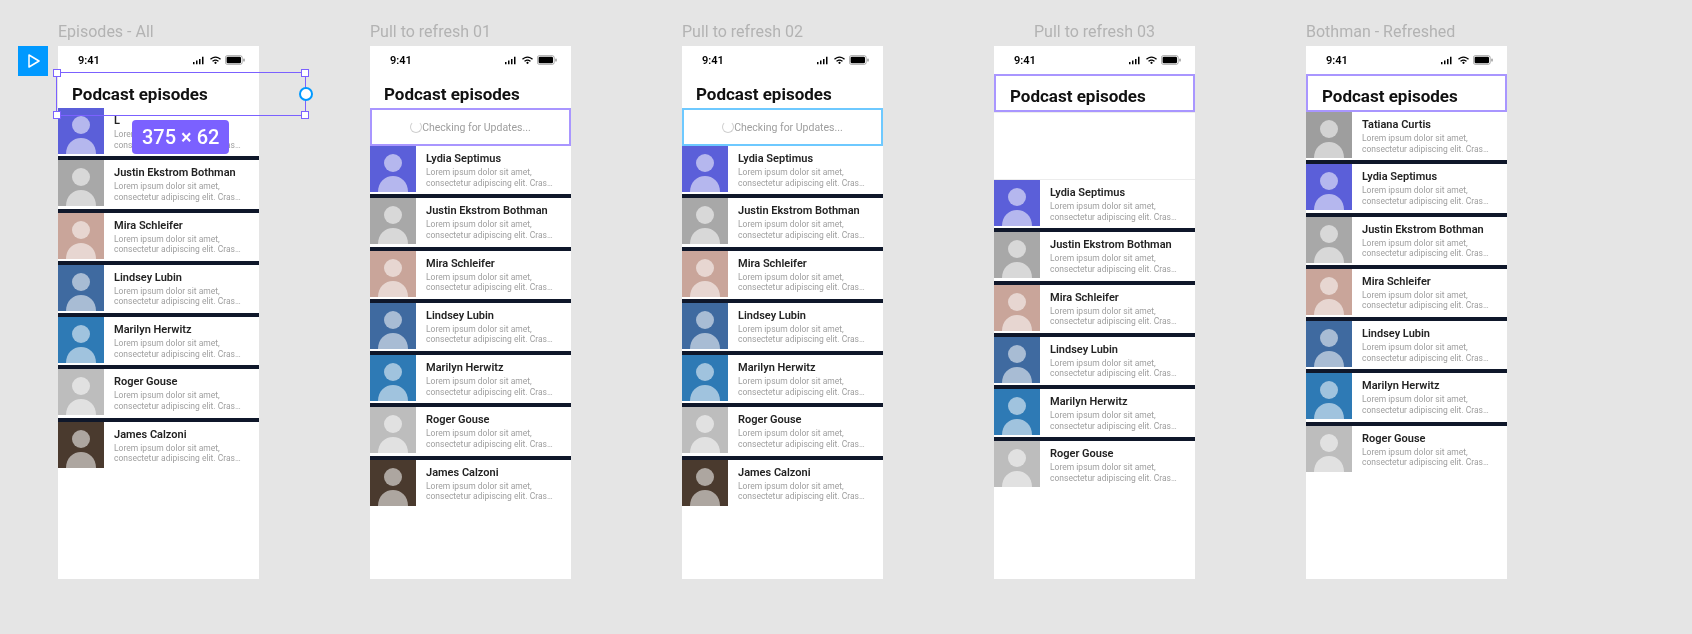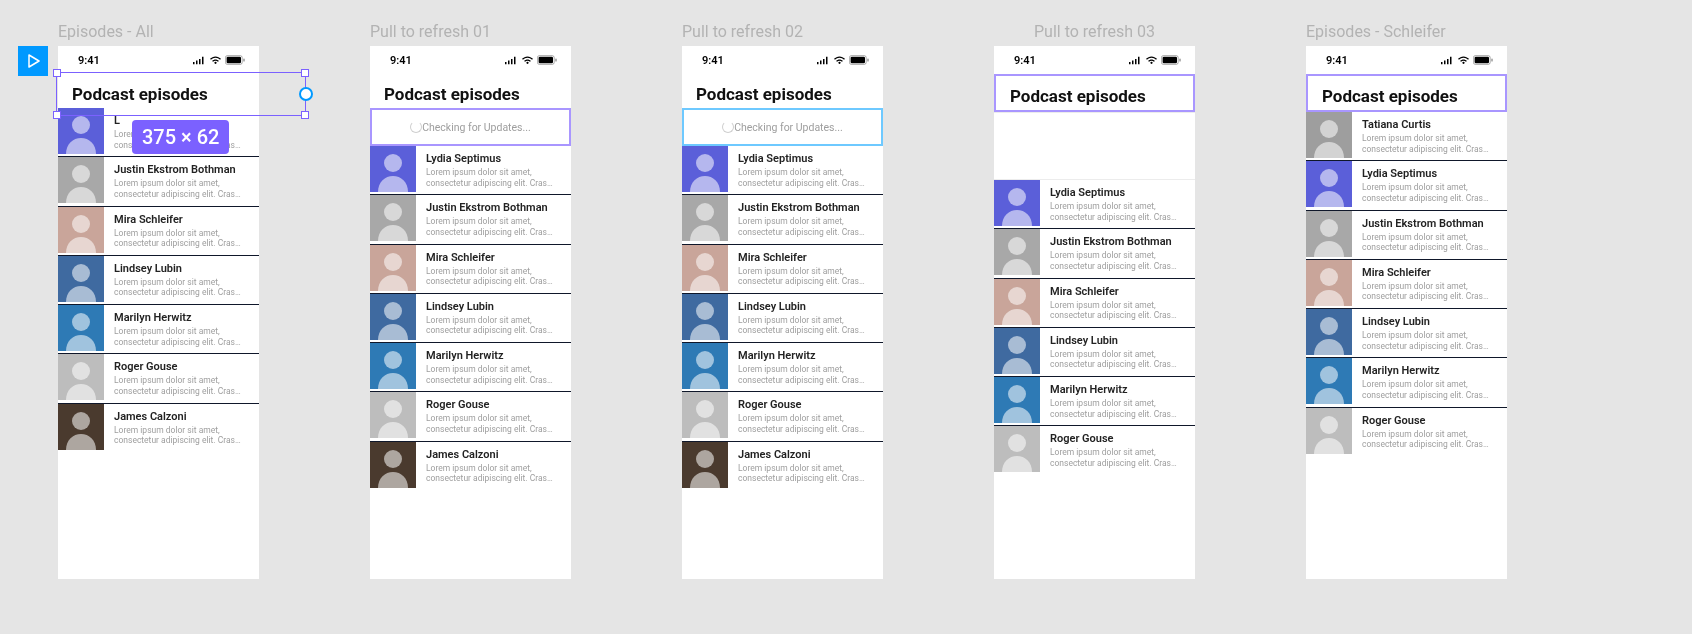--- a/index.html
+++ b/index.html
@@ -641,7 +641,7 @@
         </div>
       </div>
     </div>
-    <div class="frame-label" style="left: 1306px; top: 22px;">Episodes - Schleifer</div>
+    <div class="frame-label" style="left: 1306px; top: 22px;">Bothman - Refreshed</div>
     <div class="artboard" style="left: 1306px; top: 46px;">
       <div class="status-bar">
         <span>9:41</span>

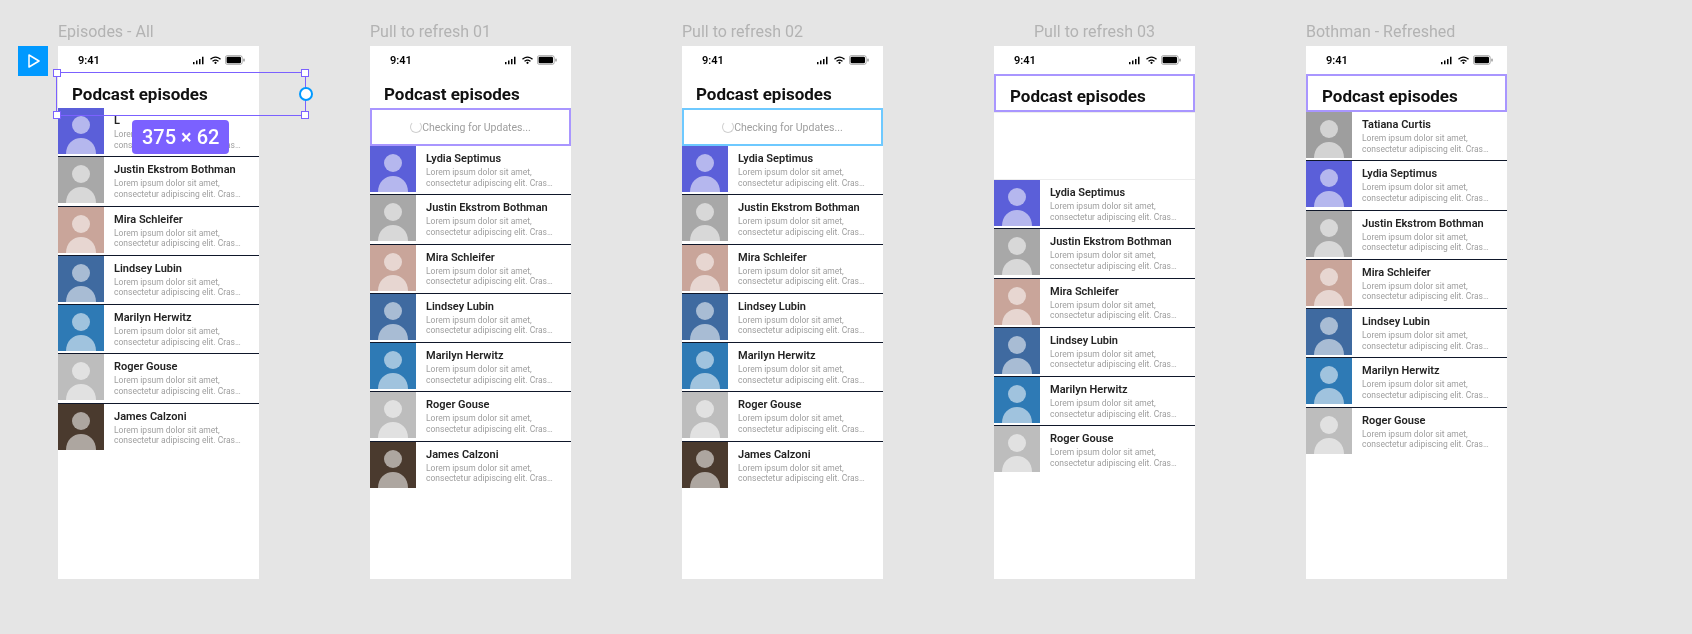--- a/index.html
+++ b/index.html
@@ -80,7 +80,7 @@
   }
   .ep {
     display: flex;
-    border-top: 1px solid #0f172a;
+    border-top: 4px solid #0f172a;
     min-height: 46px;
   }
   .ep:first-child { border-top: none; }

